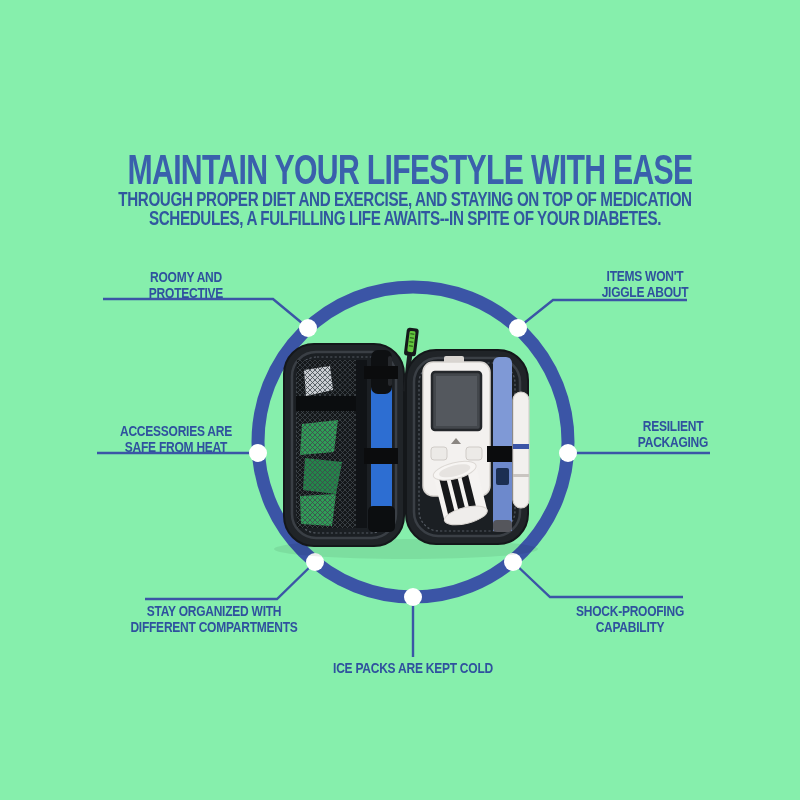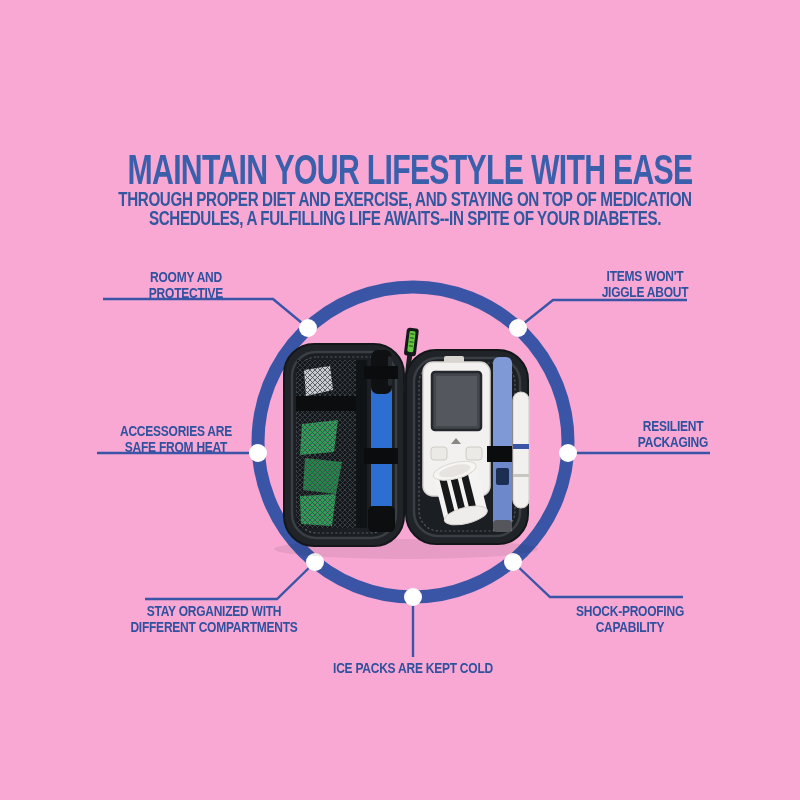--- a/index.html
+++ b/index.html
@@ -3,7 +3,7 @@
 <meta charset="utf-8">
 <style>
   html,body{margin:0;padding:0;background:#ffffff;}
-  #canvas{position:relative;width:800px;height:800px;background:#f9a8d4;overflow:hidden;
+  #canvas{position:relative;width:800px;height:800px;background:#86efac;overflow:hidden;
           font-family:"Liberation Sans", sans-serif;}
   svg{position:absolute;left:0;top:0;}
 

